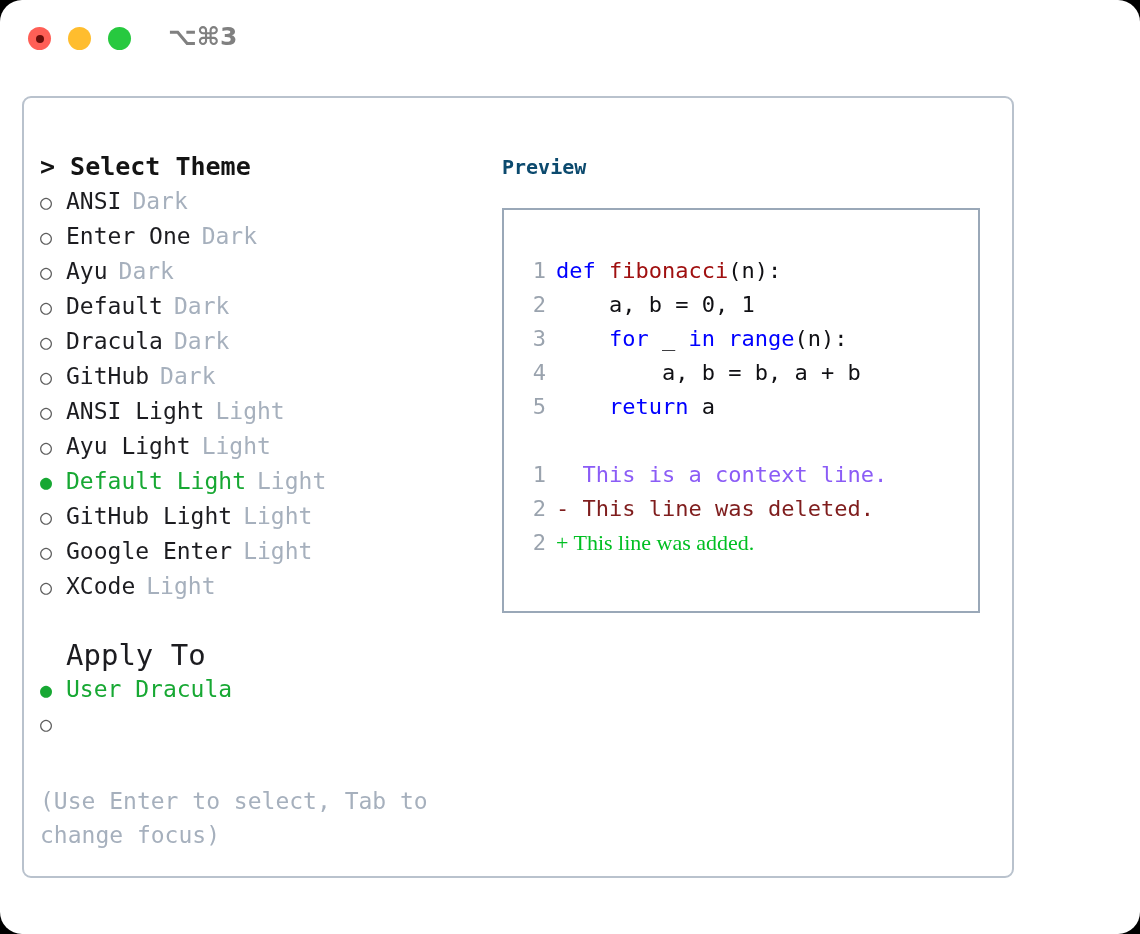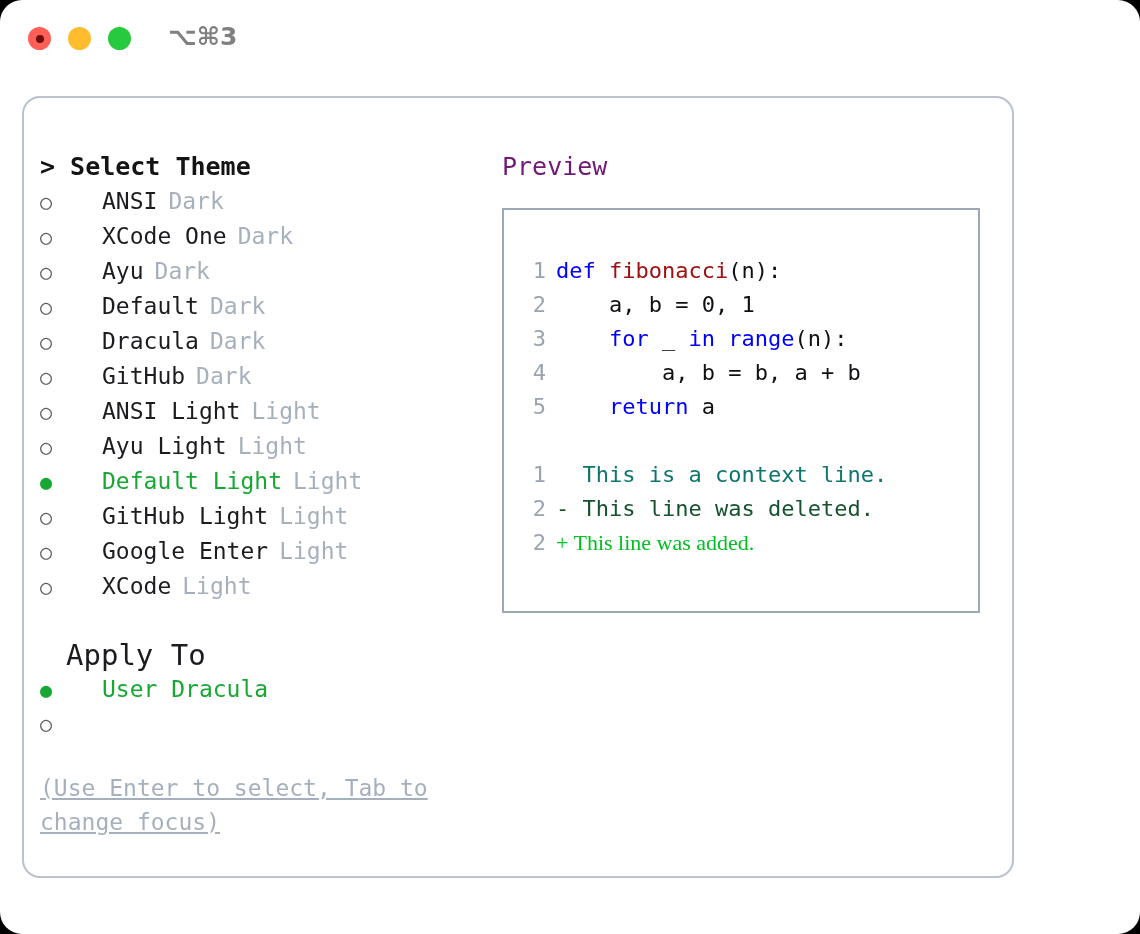--- a/index.html
+++ b/index.html
@@ -79,7 +79,7 @@
     width: 992px;
     height: 782px;
     border: 2px solid #b9c2cd;
-    border-radius: 18px;
+    border-radius: 9px;
     box-sizing: border-box;
     background: #ffffff;
   }

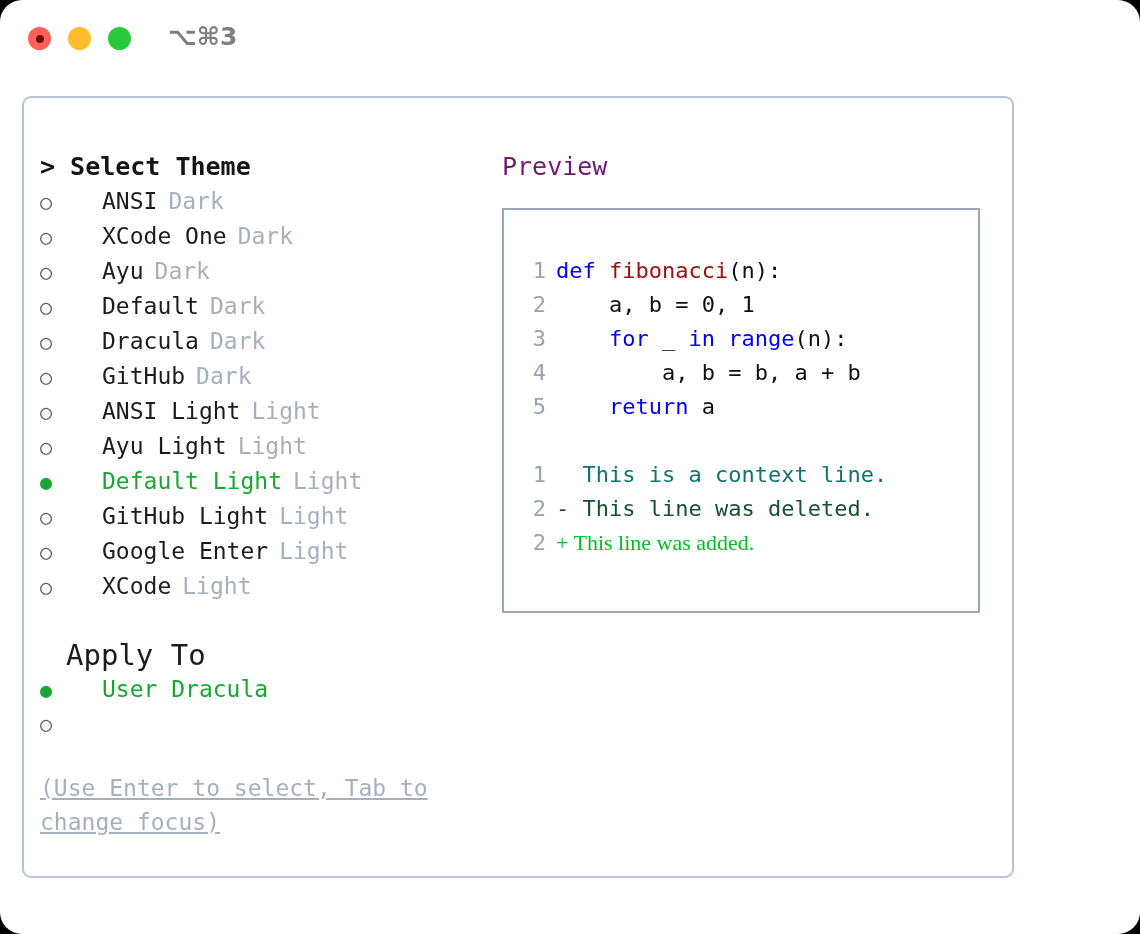--- a/index.html
+++ b/index.html
@@ -161,9 +161,9 @@
     width: 490px;
   }
   .preview-title {
-    font-size: 25px;
-    font-weight: normal;
-    color: #701a75;
+    font-size: 20px;
+    font-weight: bold;
+    color: #0c4a6e;
     line-height: 34px;
     white-space: pre;
   }

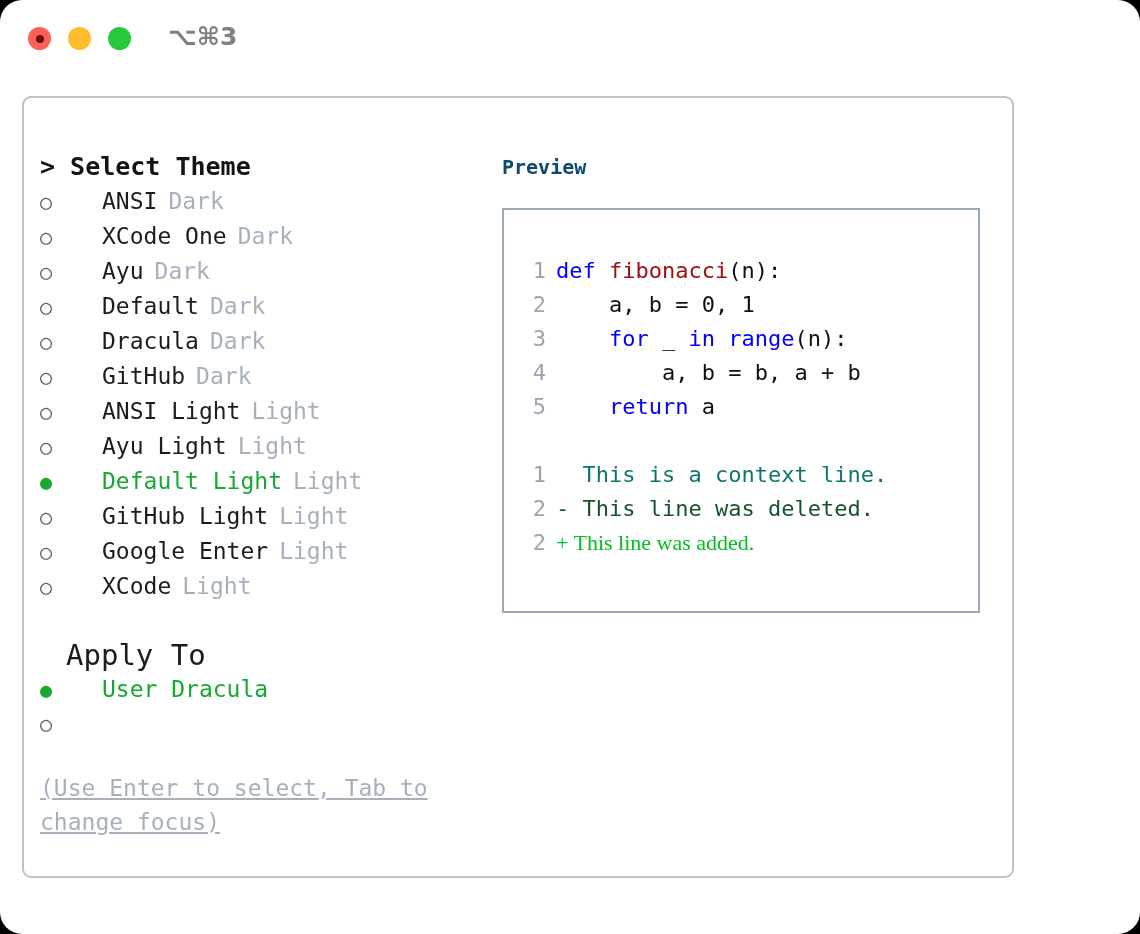--- a/index.html
+++ b/index.html
@@ -124,7 +124,6 @@
   }
   .label {
     color: #1c1c20;
-    margin-left: 36px;
   }
   .row.selected .label {
     color: #17a833;

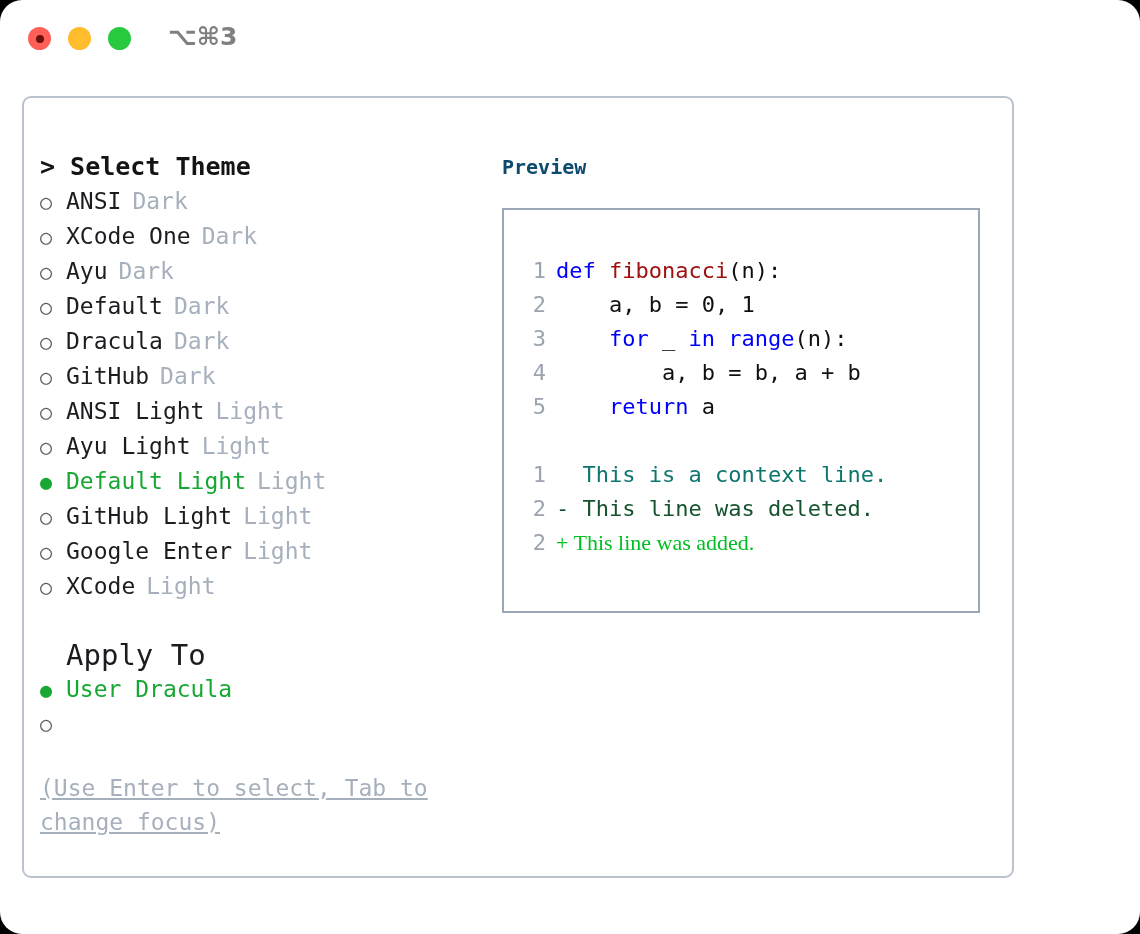--- a/index.html
+++ b/index.html
@@ -221,7 +221,7 @@
 
       <ul class="theme-list">
           <li class="row"><span class="bullet">○</span><span class="label">ANSI</span><span class="variant">Dark</span></li>
-          <li class="row"><span class="bullet">○</span><span class="label">XCode One</span><span class="variant">Dark</span></li>
+          <li class="row"><span class="bullet">○</span><span class="label">Enter One</span><span class="variant">Dark</span></li>
           <li class="row"><span class="bullet">○</span><span class="label">Ayu</span><span class="variant">Dark</span></li>
           <li class="row"><span class="bullet">○</span><span class="label">Default</span><span class="variant">Dark</span></li>
           <li class="row"><span class="bullet">○</span><span class="label">Dracula</span><span class="variant">Dark</span></li>

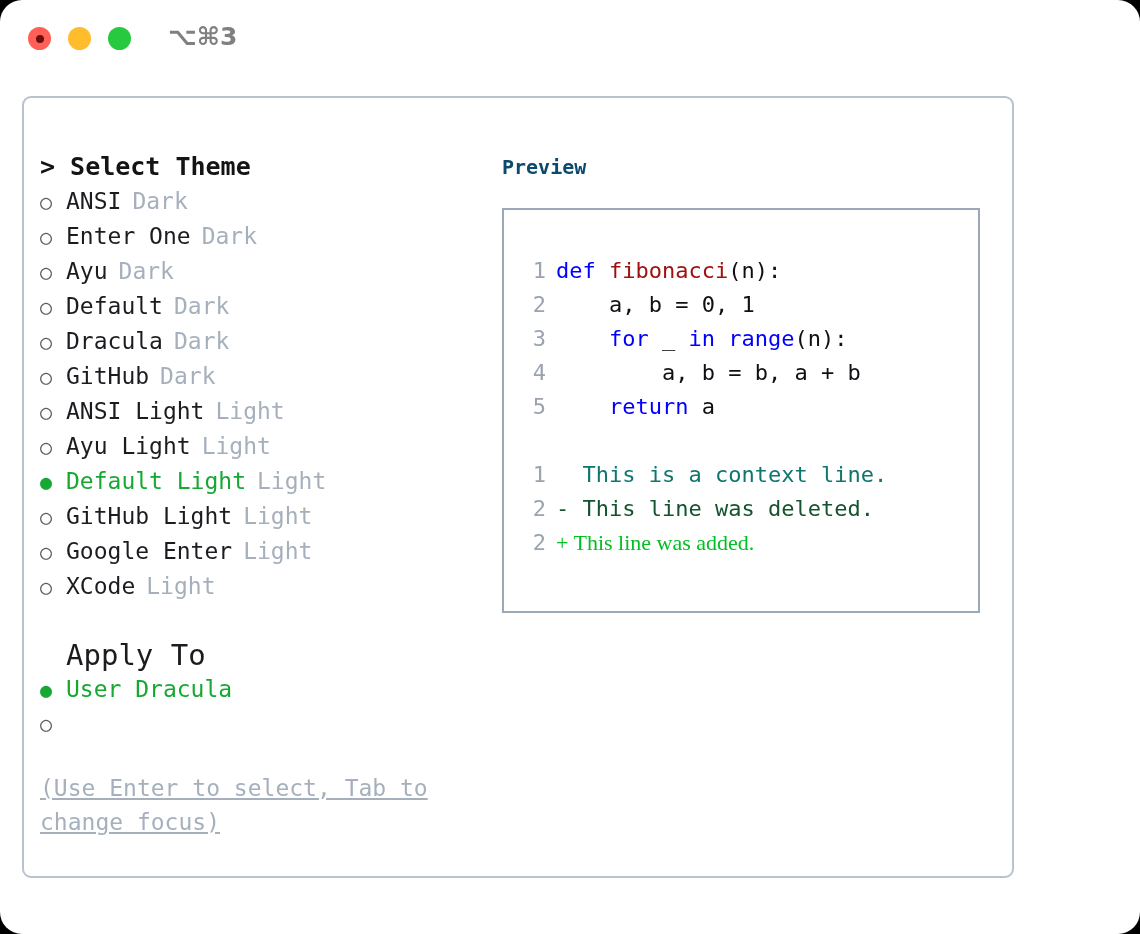--- a/index.html
+++ b/index.html
@@ -195,7 +195,7 @@
   .fn   { color: #a01010; }
   .pl   { color: #101014; }
   .gap  { height: 34px; }
-  .diff-ctx { color: #0f766e; }
+  .diff-ctx { color: #8b5cf6; }
   .diff-del { color: #14532d; text-align: right; }
   .diff-add { color: #00bf22; font-family: Liberation Serif, serif; }
 </style>

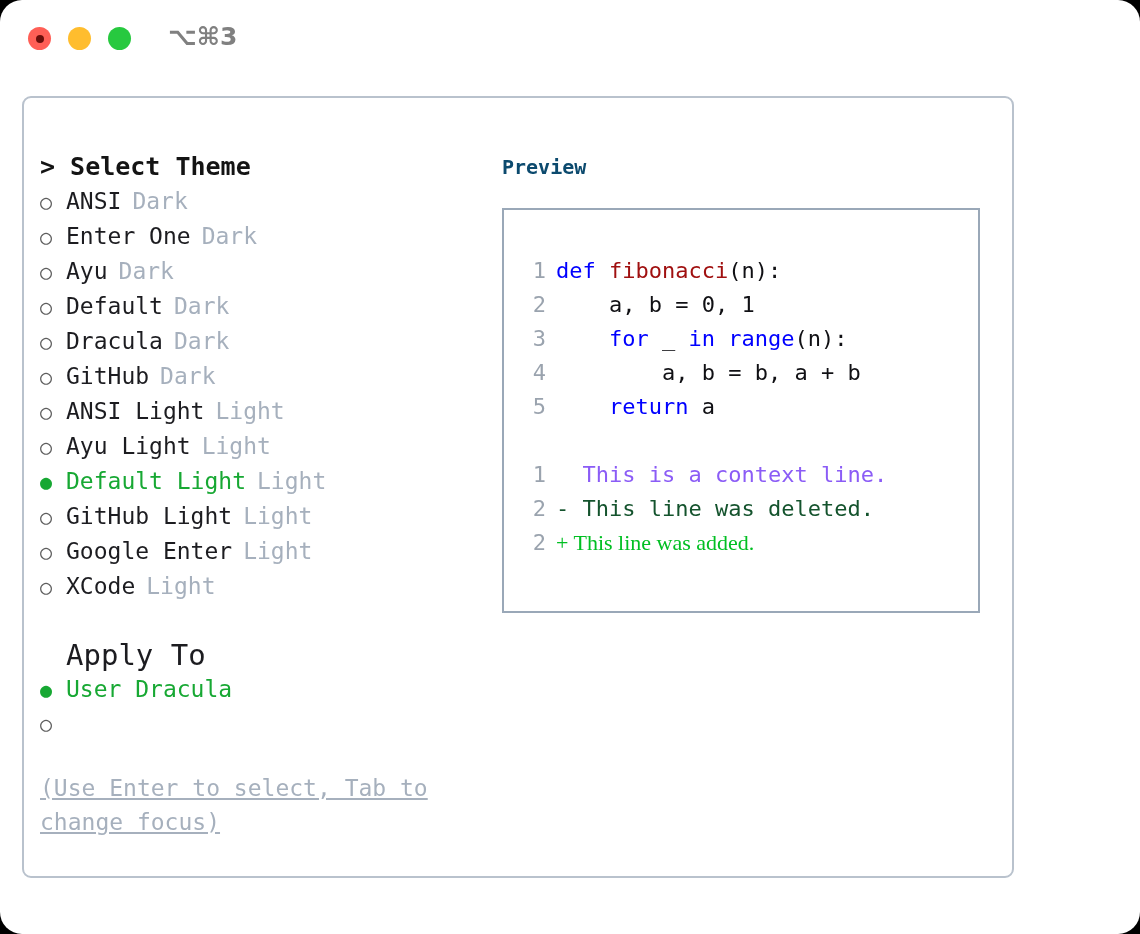--- a/index.html
+++ b/index.html
@@ -196,7 +196,7 @@
   .pl   { color: #101014; }
   .gap  { height: 34px; }
   .diff-ctx { color: #8b5cf6; }
-  .diff-del { color: #14532d; text-align: right; }
+  .diff-del { color: #7f1d1d; text-align: right; }
   .diff-add { color: #00bf22; font-family: Liberation Serif, serif; }
 </style>
 </head>

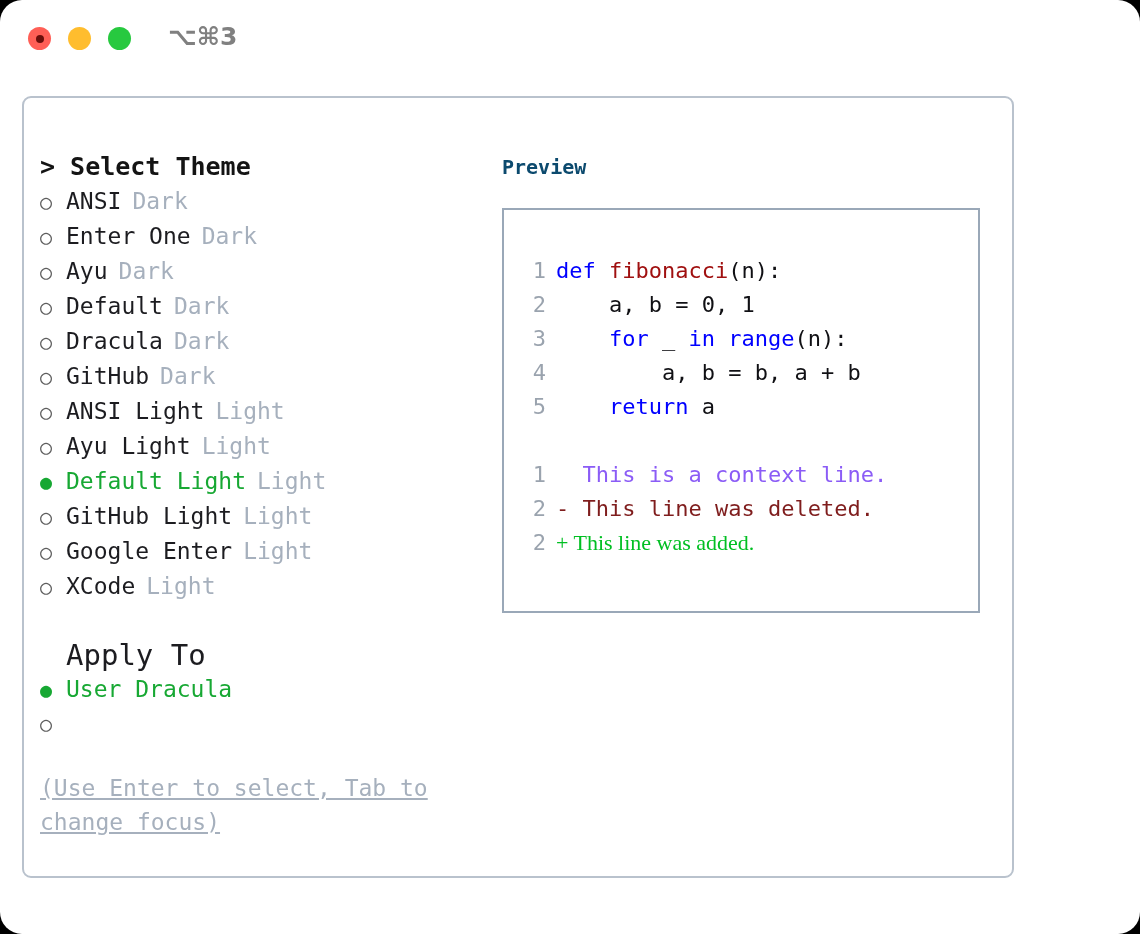--- a/index.html
+++ b/index.html
@@ -143,13 +143,12 @@
     white-space: pre;
   }
   .hint {
-    margin-top: 30px;
+    margin-top: 43px;
     font-size: 23px;
     color: #a6b0bd;
     line-height: 34px;
     width: 404px;
     white-space: normal;
-    text-decoration: underline;
   }
 
   

